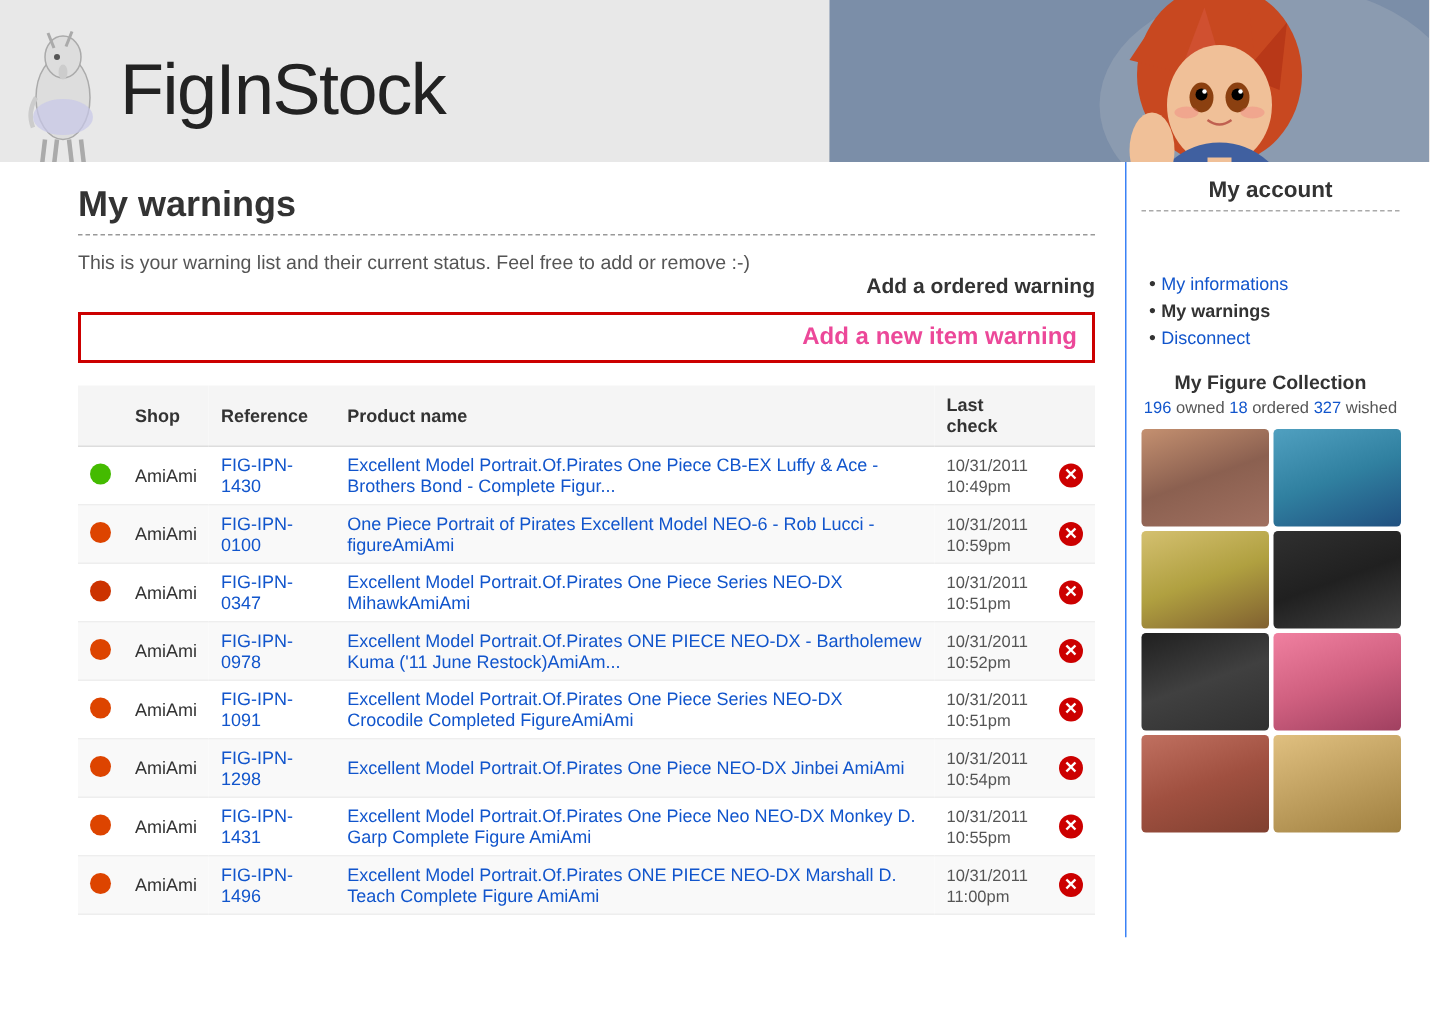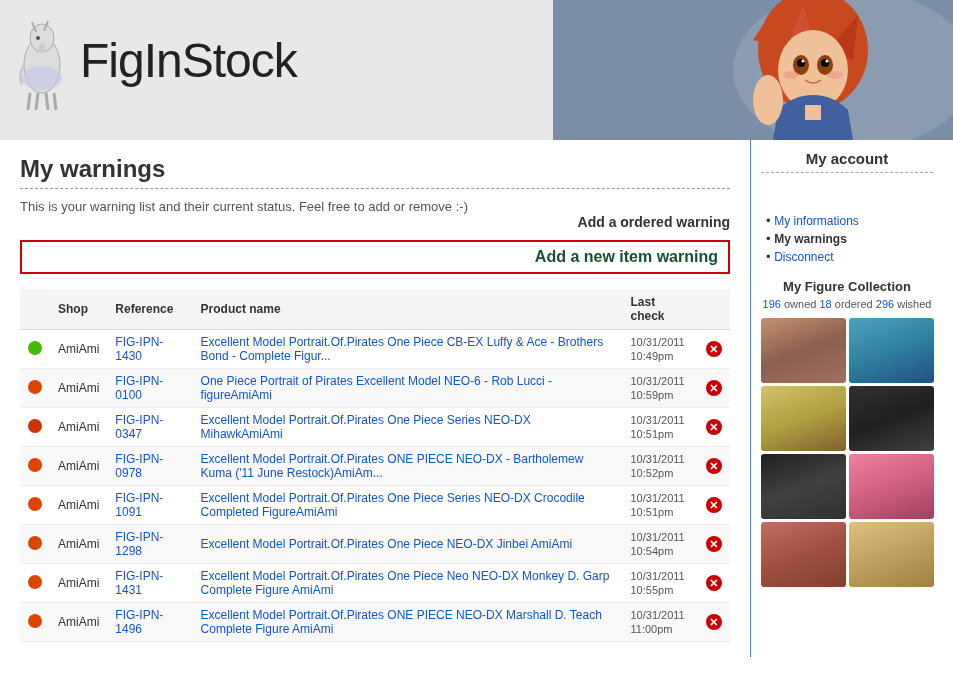--- a/index.html
+++ b/index.html
@@ -8,7 +8,7 @@
     
     #header {
       position: relative;
-      height: 140px;
+      height: 108px;
       background: #e8e8e8;
       overflow: hidden;
     }

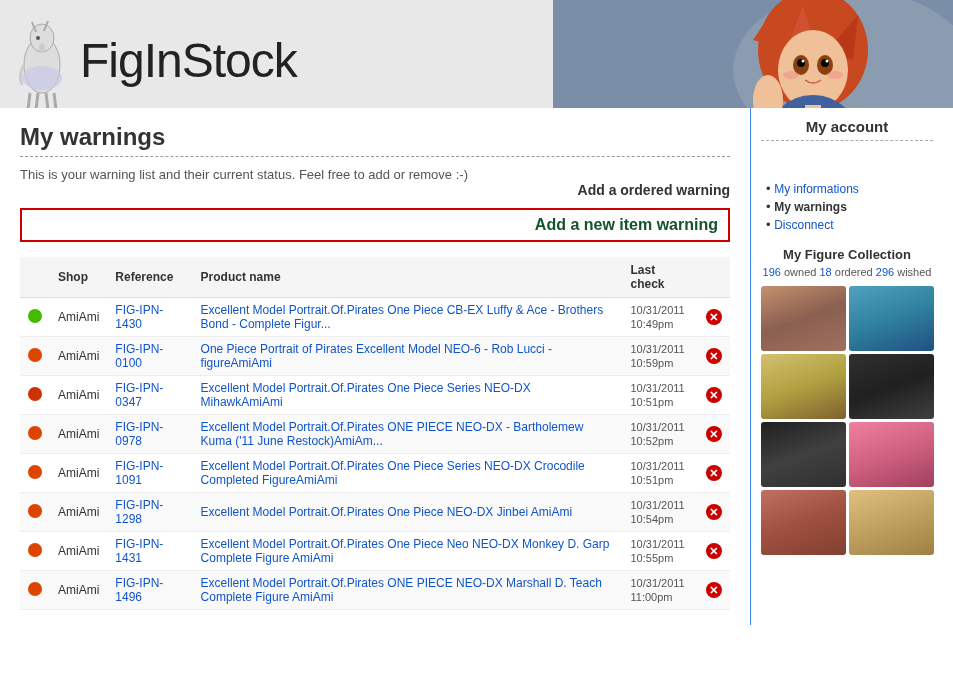--- a/index.html
+++ b/index.html
@@ -45,6 +45,7 @@
     #main-container {
       display: flex;
       width: 943px;
+      padding-left: 32px;
     }
     #content {
       flex: 1;

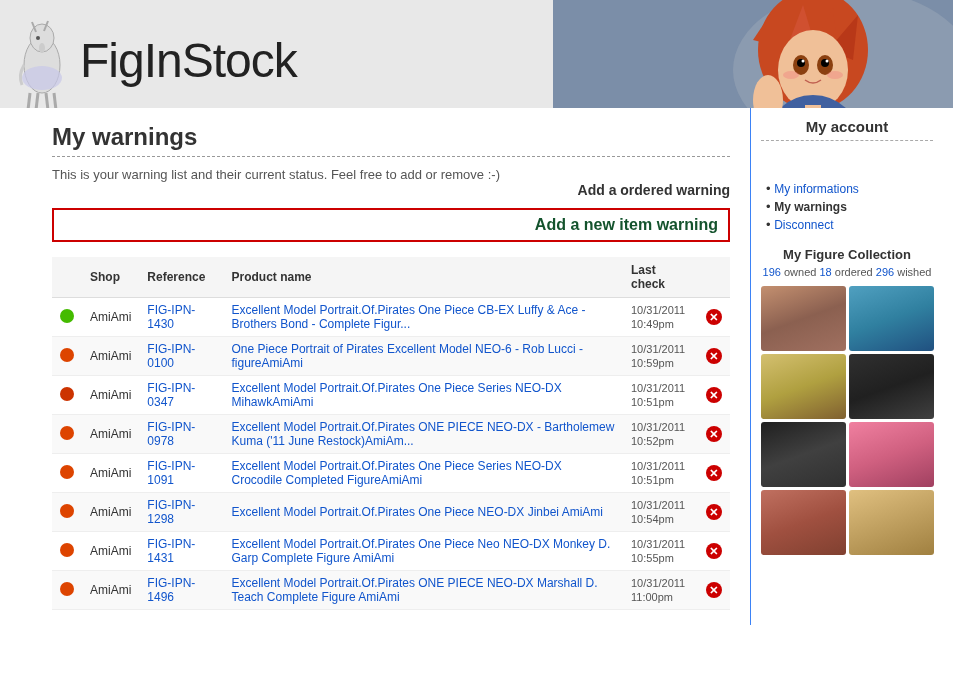--- a/index.html
+++ b/index.html
@@ -98,7 +98,7 @@
     .add-new-item-btn {
       font-size: 16px;
       font-weight: bold;
-      color: #14532d;
+      color: #ec4899;
       cursor: pointer;
       text-decoration: none;
     }

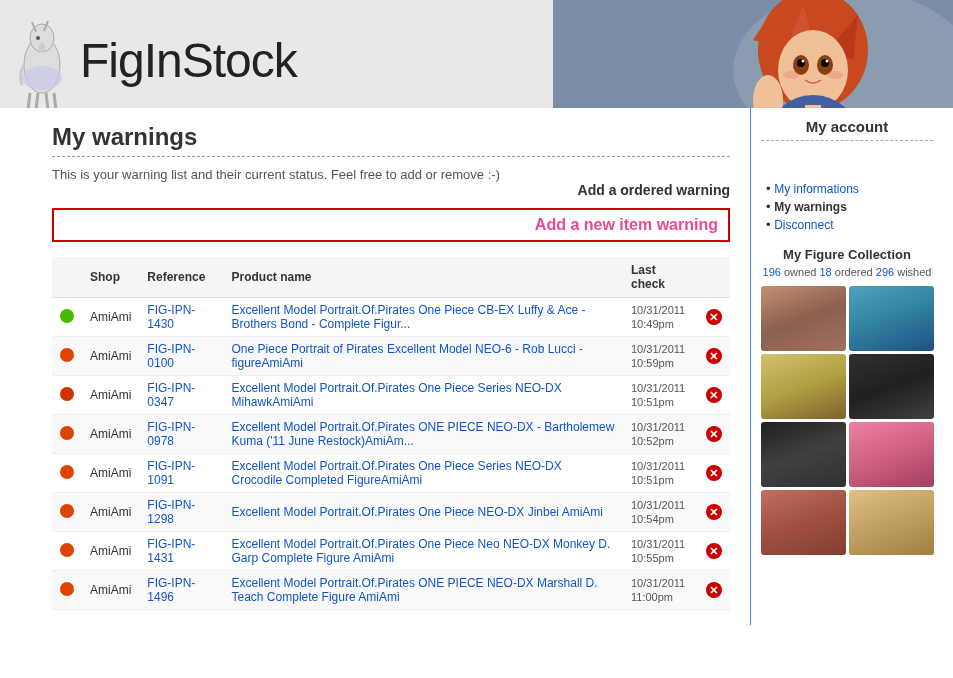--- a/index.html
+++ b/index.html
@@ -507,7 +507,7 @@
       <span>owned</span>
       <span class="stat-num">18</span>
       <span>ordered</span>
-      <span class="stat-num">296</span>
+      <span class="stat-num">327</span>
       <span>wished</span>
     </div>
     <div class="collection-grid" id="collection-grid">

